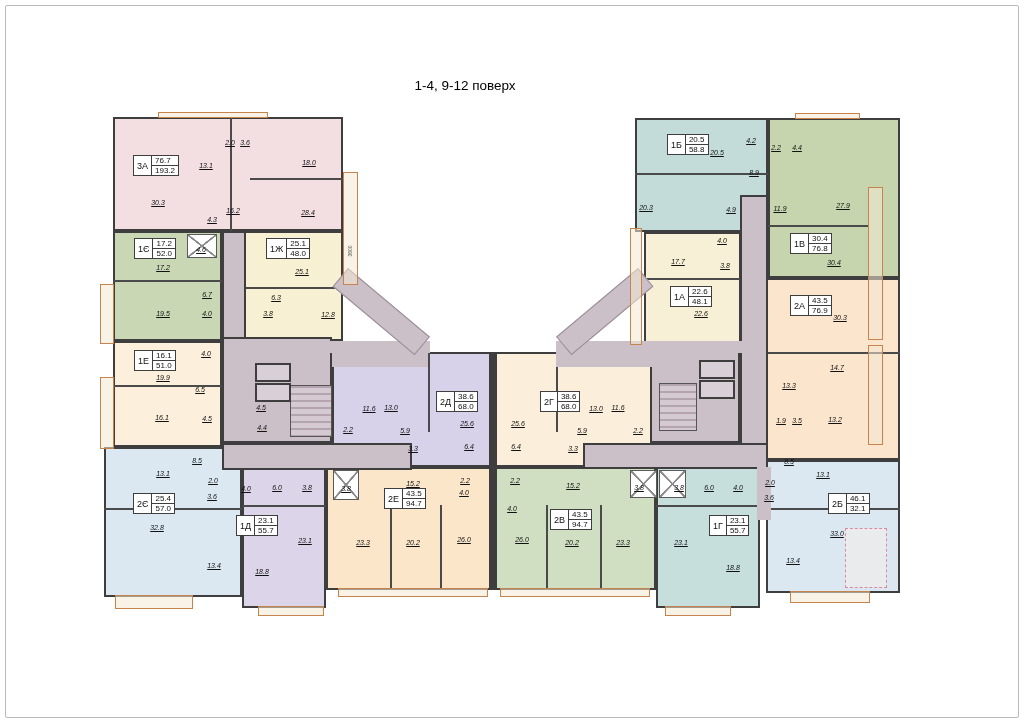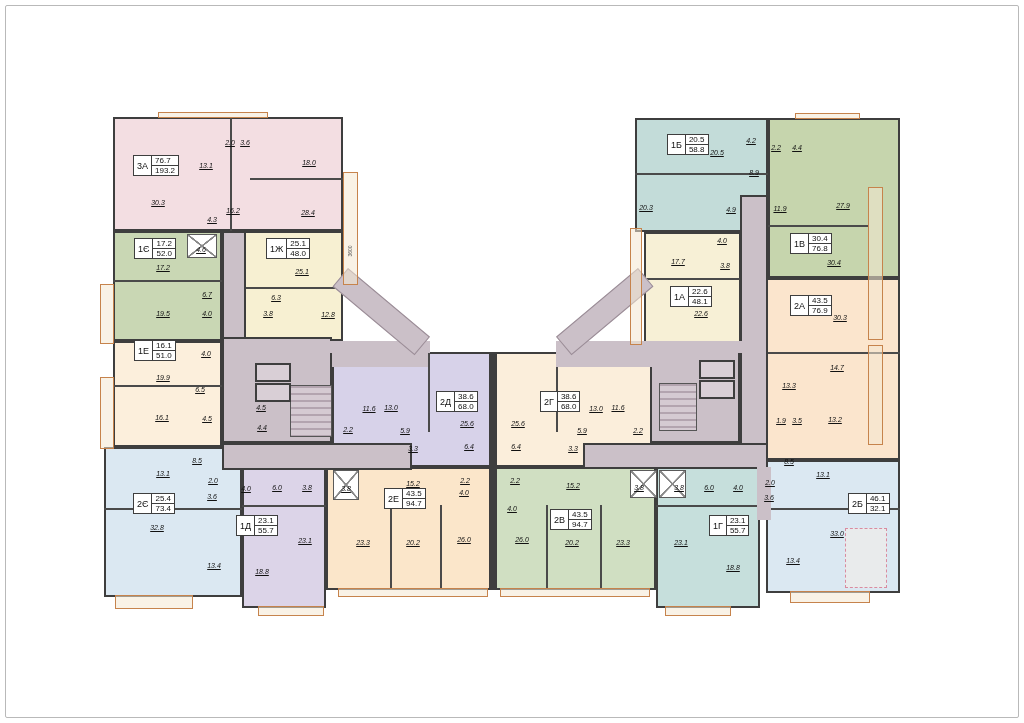--- a/index.html
+++ b/index.html
@@ -35,6 +35,7 @@
 
 <div id="canvas">
   <div class="frame"></div>
+  <div class="title">1-4, 9-12 поверх</div>
 
   <div class="apt" style="left:113px;top:117px;width:230px;height:114px;background:#f3dee2"></div>
   <div class="apt" style="left:113px;top:231px;width:109px;height:110px;background:#c9d7b4"></div>

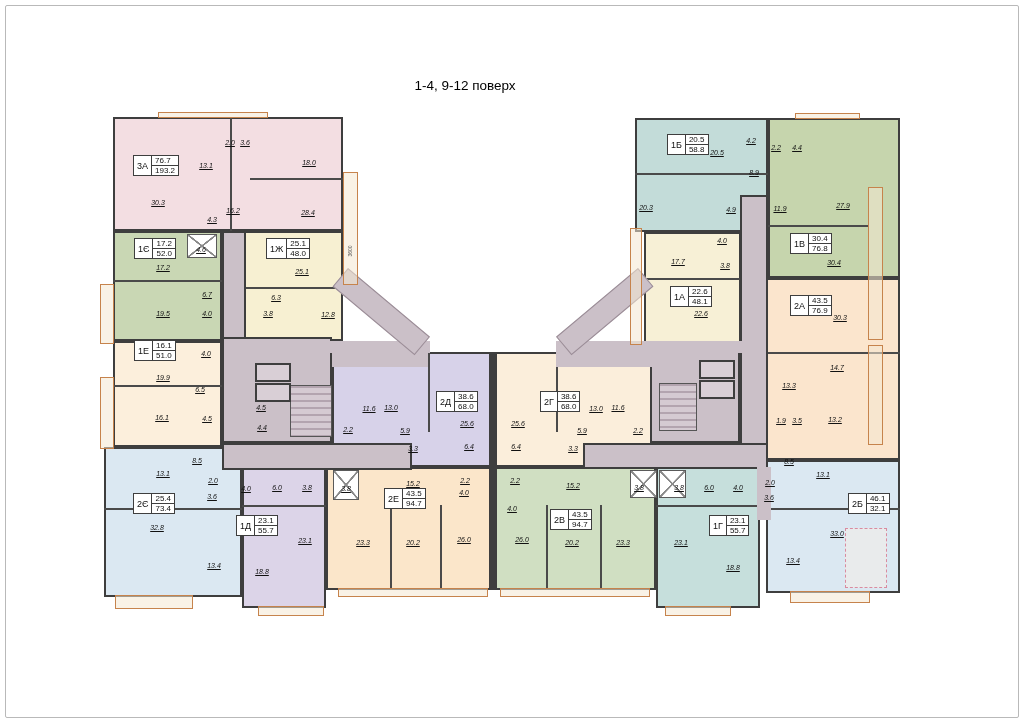--- a/index.html
+++ b/index.html
@@ -143,7 +143,7 @@
         <span class="a2">48.0</span>
       </span>
   </div>
-  <div class="lbl" style="left:134px;top:340px">
+  <div class="lbl" style="left:134px;top:350px">
     <span class="c">1Е</span>
     <span class="a">
         <span class="a1">16.1</span>

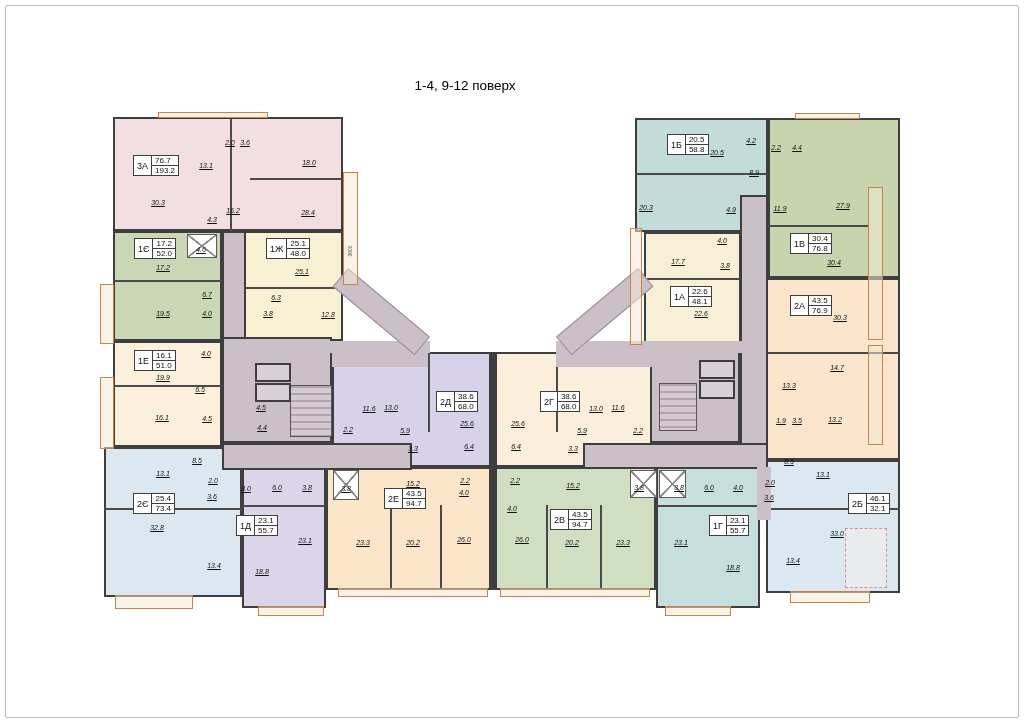--- a/index.html
+++ b/index.html
@@ -154,7 +154,7 @@
     <span class="c">2Є</span>
     <span class="a">
         <span class="a1">25.4</span>
-        <span class="a2">73.4</span>
+        <span class="a2">57.0</span>
       </span>
   </div>
   <div class="lbl" style="left:236px;top:515px">

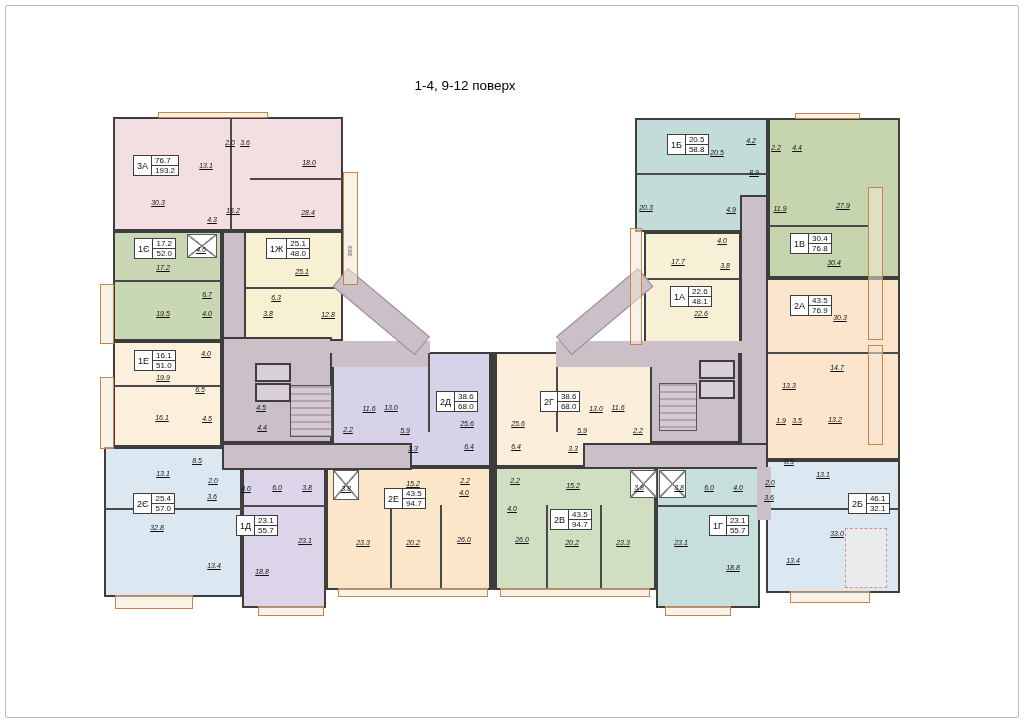--- a/index.html
+++ b/index.html
@@ -199,7 +199,7 @@
         <span class="a2">55.7</span>
       </span>
   </div>
-  <div class="lbl" style="left:848px;top:493px">
+  <div class="lbl" style="left:828px;top:493px">
     <span class="c">2Б</span>
     <span class="a">
         <span class="a1">46.1</span>

